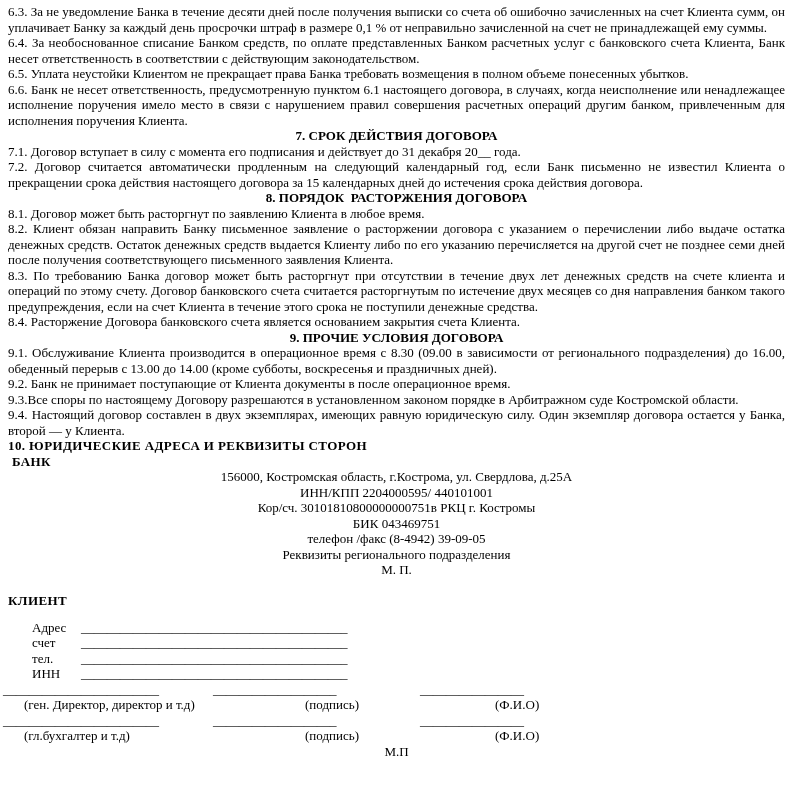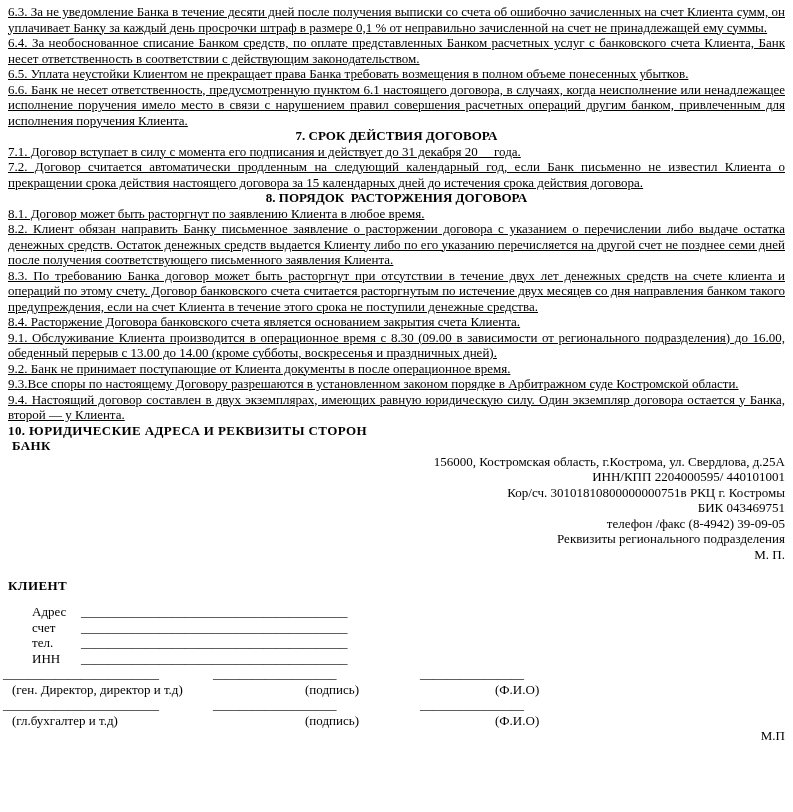--- a/index.html
+++ b/index.html
@@ -16,7 +16,7 @@
     font-size: 13px;
     line-height: 15.5px;
   }
-  .para { text-align: justify; text-decoration: underline; }
+  .para { text-align: justify; }
   .line { text-align: right; }
   .heading { text-align: center; font-weight: bold; white-space: pre-wrap; }
   .heading-left { font-weight: bold; letter-spacing: 0.4px; }

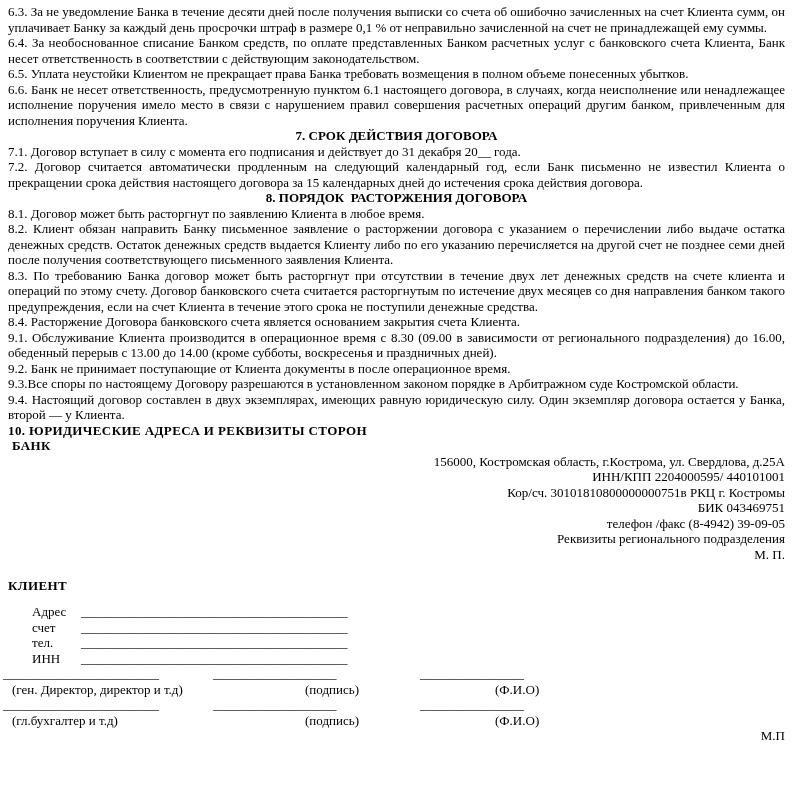--- a/index.html
+++ b/index.html
@@ -56,6 +56,7 @@
   <p class="para">8.3. По требованию Банка договор может быть расторгнут  при отсутствии в течение  двух лет денежных средств на счете клиента и операций по этому счету.  Договор банковского счета считается расторгнутым по истечение двух месяцев со дня направления банком такого предупреждения, если на счет Клиента в течение этого срока не поступили денежные средства.</p>
   <p class="para">8.4. Расторжение Договора банковского счета является основанием закрытия счета Клиента.</p>
 
+  <div class="heading">9. ПРОЧИЕ УСЛОВИЯ ДОГОВОРА</div>
   <p class="para">9.1. Обслуживание Клиента производится в операционное время с 8.30 (09.00 в зависимости от регионального подразделения) до 16.00, обеденный перерыв с 13.00 до 14.00 (кроме субботы, воскресенья и праздничных дней).</p>
   <p class="para">9.2. Банк не принимает поступающие от Клиента документы в после операционное время.</p>
   <p class="para">9.3.Все споры по настоящему Договору разрешаются в установленном законом порядке в Арбитражном суде Костромской области.</p>

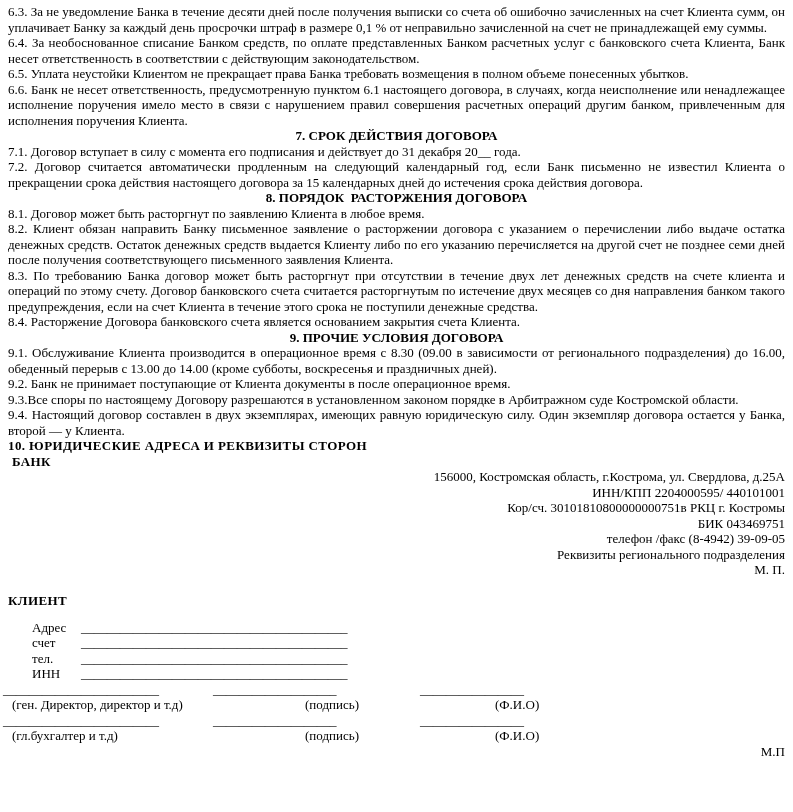--- a/index.html
+++ b/index.html
@@ -17,7 +17,7 @@
     line-height: 15.5px;
   }
   .para { text-align: justify; }
-  .line { text-align: right; }
+  .line { text-align: center; }
   .heading { text-align: center; font-weight: bold; white-space: pre-wrap; }
   .heading-left { font-weight: bold; letter-spacing: 0.4px; }
   .bank-heading { font-weight: bold; letter-spacing: 0.4px; padding-left: 4px; }

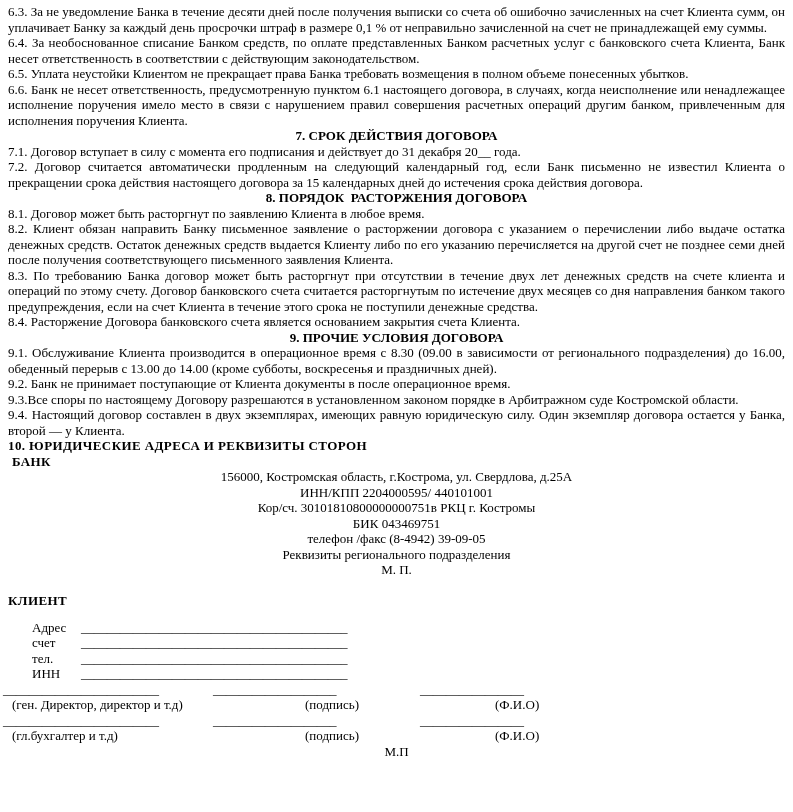--- a/index.html
+++ b/index.html
@@ -32,7 +32,7 @@
   .sig-u1 { left: -5px; }
   .sig-u2 { left: 205px; }
   .sig-u3 { left: 412px; }
-  .sig-l1 { left: 4px; }
+  .sig-l1 { left: 16px; }
   .sig-l2 { left: 297px; text-align: right; }
   .sig-l3 { left: 487px; }
 </style>

